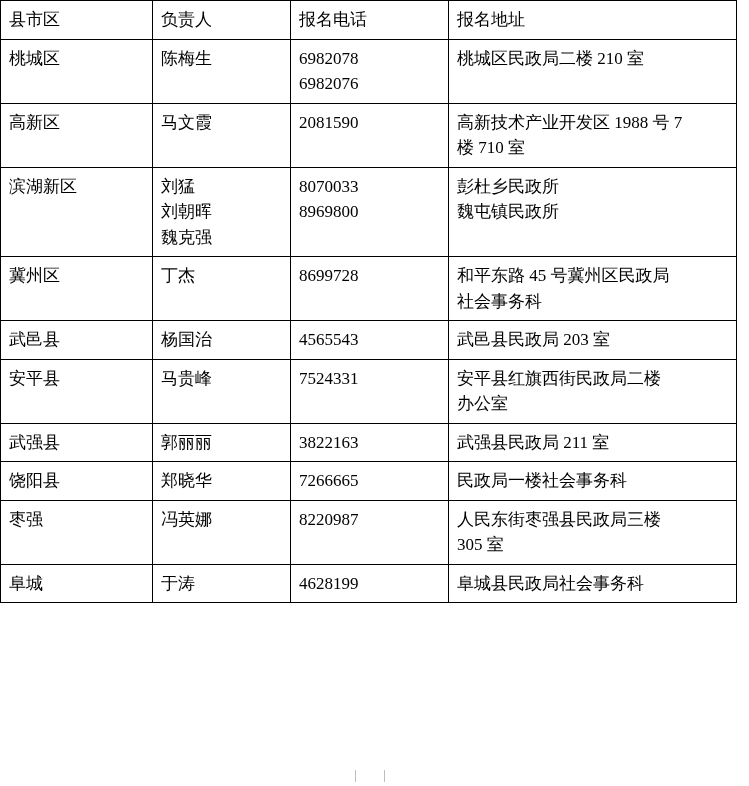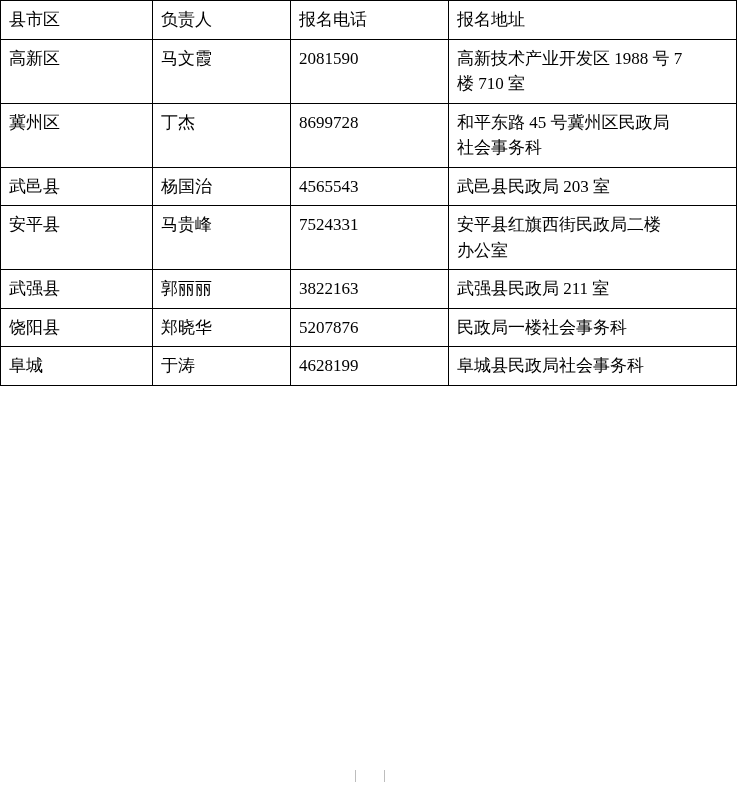--- a/index.html
+++ b/index.html
@@ -90,6 +90,21 @@
         </tr>
         <tr class="tall">
           <td>
+            <span class="cell-line">桃城区</span>
+          </td>
+          <td>
+            <span class="cell-line">陈梅生</span>
+          </td>
+          <td>
+            <span class="cell-line">6982078</span>
+            <span class="cell-line">6982076</span>
+          </td>
+          <td>
+            <span class="cell-line">桃城区民政局二楼 210 室</span>
+          </td>
+        </tr>
+        <tr class="tall">
+          <td>
             <span class="cell-line">高新区</span>
           </td>
           <td>

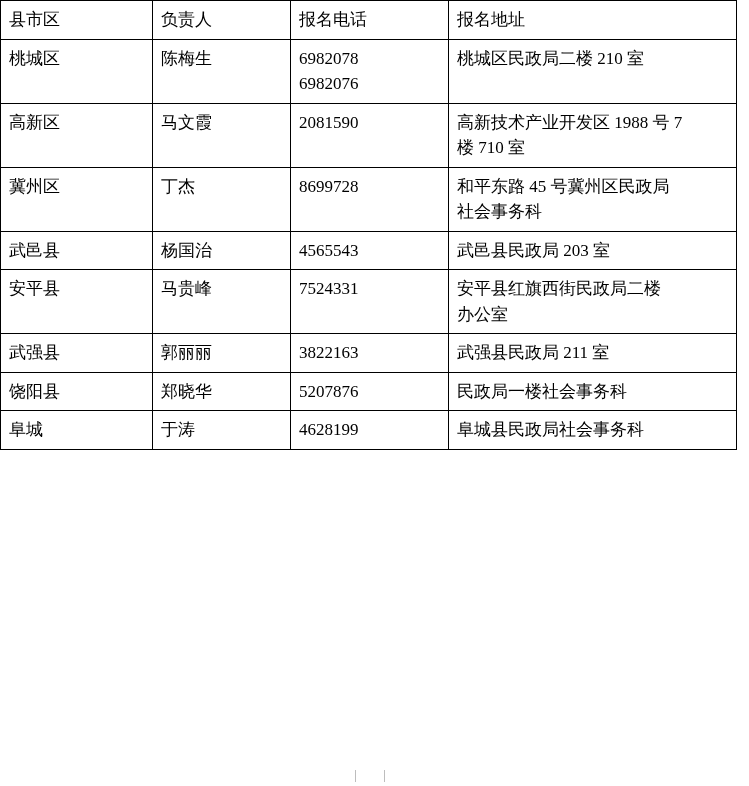--- a/index.html
+++ b/index.html
@@ -120,6 +120,24 @@
         </tr>
         <tr class="tall">
           <td>
+            <span class="cell-line">滨湖新区</span>
+          </td>
+          <td>
+            <span class="cell-line">刘猛</span>
+            <span class="cell-line">刘朝晖</span>
+            <span class="cell-line">魏克强</span>
+          </td>
+          <td>
+            <span class="cell-line">8070033</span>
+            <span class="cell-line">8969800</span>
+          </td>
+          <td>
+            <span class="cell-line">彭杜乡民政所</span>
+            <span class="cell-line">魏屯镇民政所</span>
+          </td>
+        </tr>
+        <tr class="tall">
+          <td>
             <span class="cell-line">冀州区</span>
           </td>
           <td>

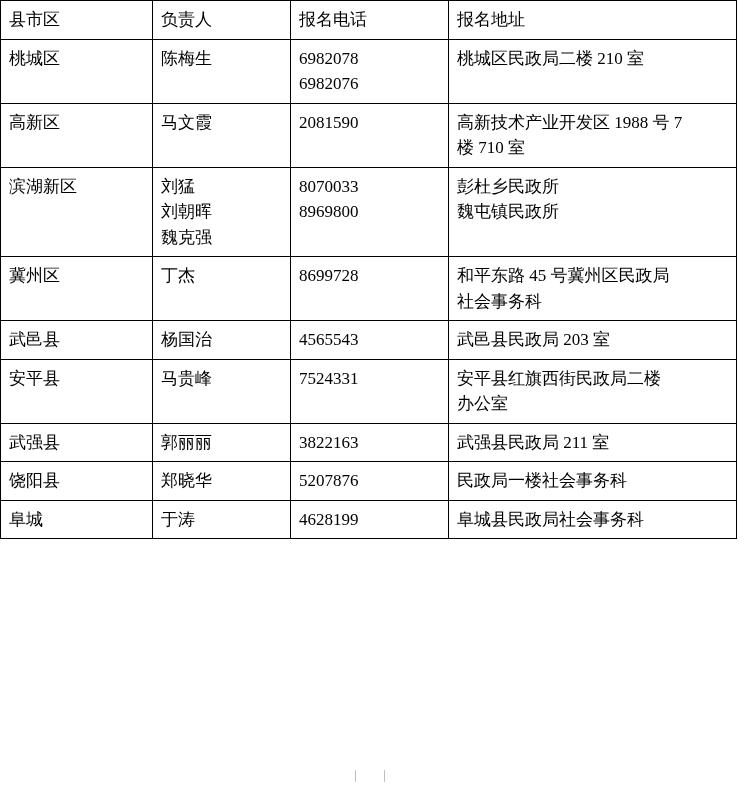--- a/index.html
+++ b/index.html
@@ -202,7 +202,7 @@
             <span class="cell-line">郑晓华</span>
           </td>
           <td>
-            <span class="cell-line">5207876</span>
+            <span class="cell-line">7266665</span>
           </td>
           <td>
             <span class="cell-line">民政局一楼社会事务科</span>

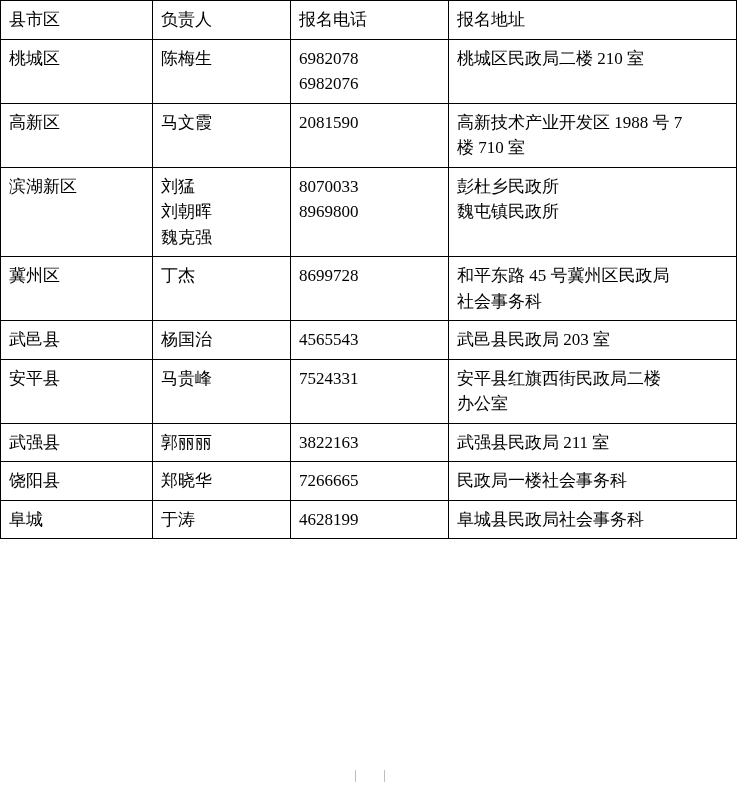--- a/index.html
+++ b/index.html
@@ -208,6 +208,21 @@
             <span class="cell-line">民政局一楼社会事务科</span>
           </td>
         </tr>
+        <tr class="tall">
+          <td>
+            <span class="cell-line">枣强</span>
+          </td>
+          <td>
+            <span class="cell-line">冯英娜</span>
+          </td>
+          <td>
+            <span class="cell-line">8220987</span>
+          </td>
+          <td>
+            <span class="cell-line">人民东街枣强县民政局三楼</span>
+            <span class="cell-line">305 室</span>
+          </td>
+        </tr>
         <tr>
           <td>
             <span class="cell-line">阜城</span>

